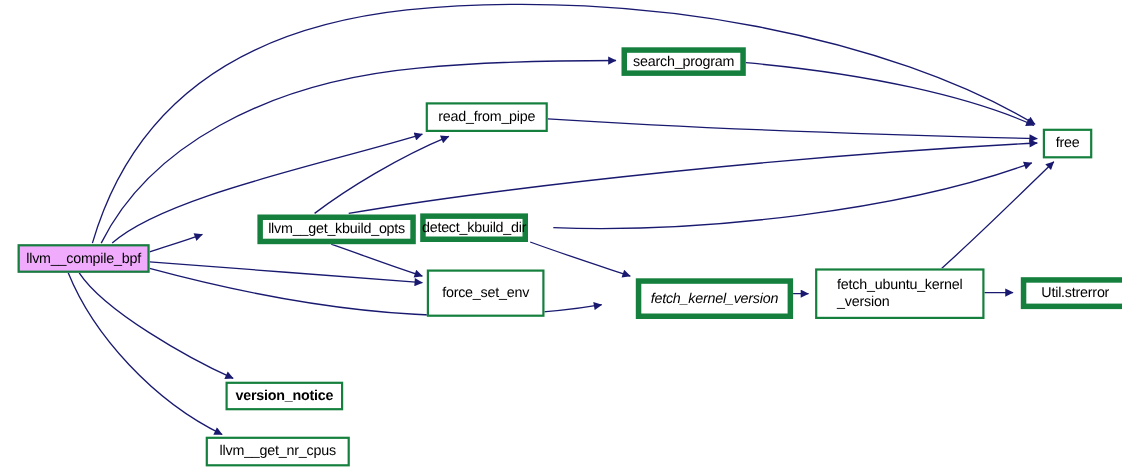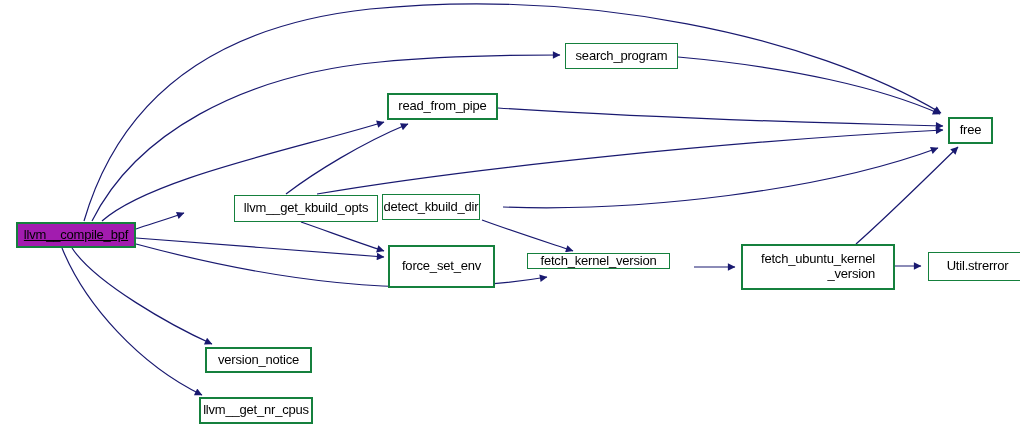--- a/index.html
+++ b/index.html
@@ -21,7 +21,7 @@
     position: absolute;
     box-sizing: border-box;
     background: #ffffff;
-    border: 1px solid #15803d;
+    border: 5px solid #15803d;
     color: #000000;
     font-size: 13px;
     letter-spacing: -0.2px;
@@ -29,7 +29,7 @@
     display: flex;
     align-items: center;
     justify-content: center;
-    text-align: right;
+    text-align: left;
     white-space: pre-line;
     cursor: pointer;
     z-index: 2;

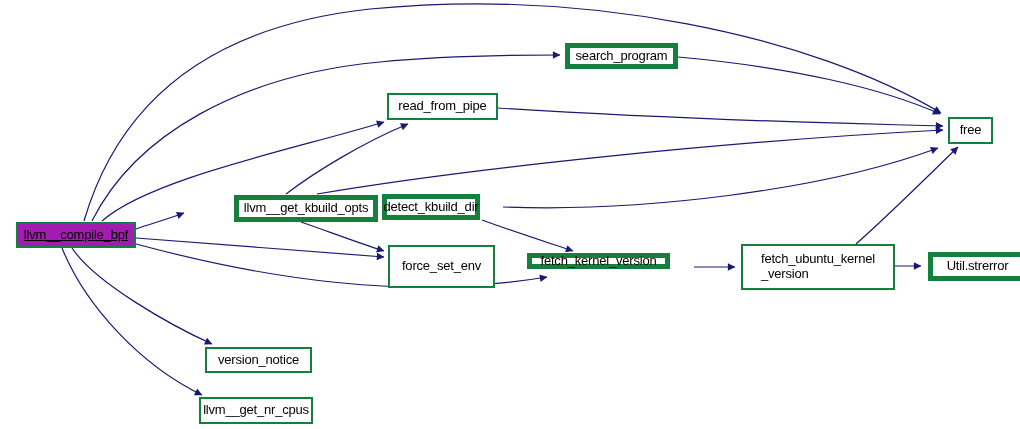--- a/index.html
+++ b/index.html
@@ -35,7 +35,7 @@
     z-index: 2;
   }
   .node.bw2 { border-width: 2px; }
-  .node.highlight { background: #a21caf; text-decoration: underline; }
+  .node.highlight { background: #f0abfc; }
 </style>
 </head>
 <body>

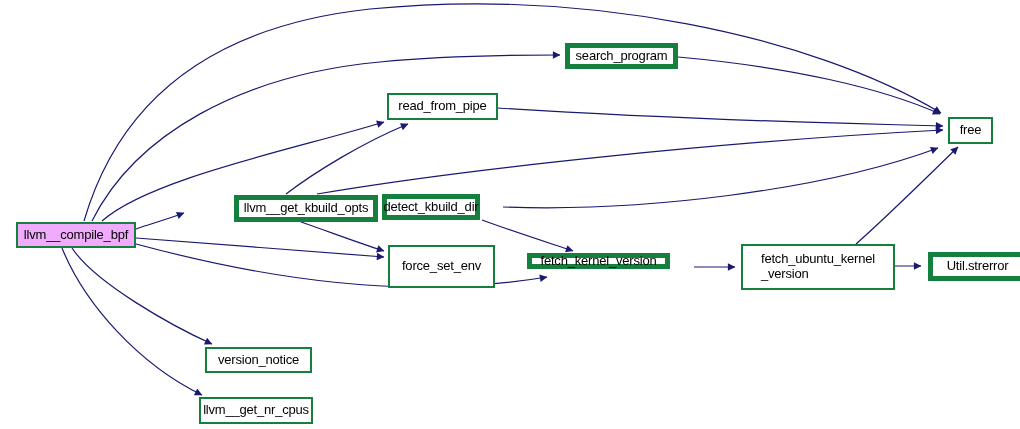--- a/index.html
+++ b/index.html
@@ -76,7 +76,7 @@
       <div class="node bw2" style="left: 387px; top: 93px; width: 111px; height: 27px;">read_from_pipe</div>
       <div class="node" style="left: 382px; top: 194px; width: 98px; height: 26px;">detect_kbuild_dir</div>
       <div class="node bw2" style="left: 388px; top: 245px; width: 107px; height: 43px;">force_set_env</div>
-      <div class="node" style="left: 527px; top: 253px; width: 143px; height: 16px;">fetch_kernel_version</div>
+      <div class="node" style="left: 578px; top: 253px; width: 143px; height: 37px; font-style: italic;">fetch_kernel_version</div>
       <div class="node bw2" style="left: 741px; top: 244px; width: 154px; height: 46px;">fetch_ubuntu_kernel
 _version</div>
       <div class="node" style="left: 928px; top: 252px; width: 99px; height: 29px;">Util.strerror</div>

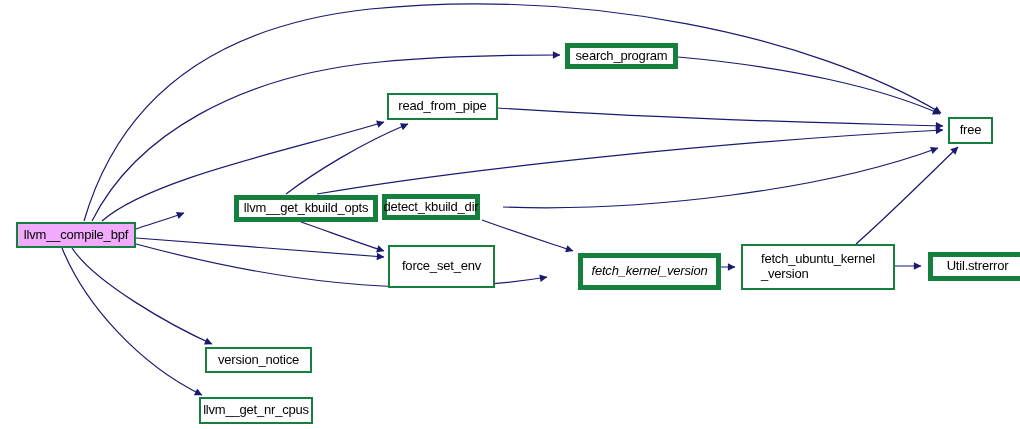--- a/index.html
+++ b/index.html
@@ -81,7 +81,7 @@
 _version</div>
       <div class="node" style="left: 928px; top: 252px; width: 99px; height: 29px;">Util.strerror</div>
       <div class="node bw2" style="left: 948px; top: 117px; width: 45px; height: 27px;">free</div>
-      <div class="node bw2" style="left: 205px; top: 347px; width: 107px; height: 26px;">version_notice</div>
+      <div class="node bw2" style="left: 205px; top: 347px; width: 107px; height: 26px; font-weight: bold;">version_notice</div>
       <div class="node bw2" style="left: 199px; top: 397px; width: 114px; height: 27px;">llvm__get_nr_cpus</div>
     </div>
 </div>

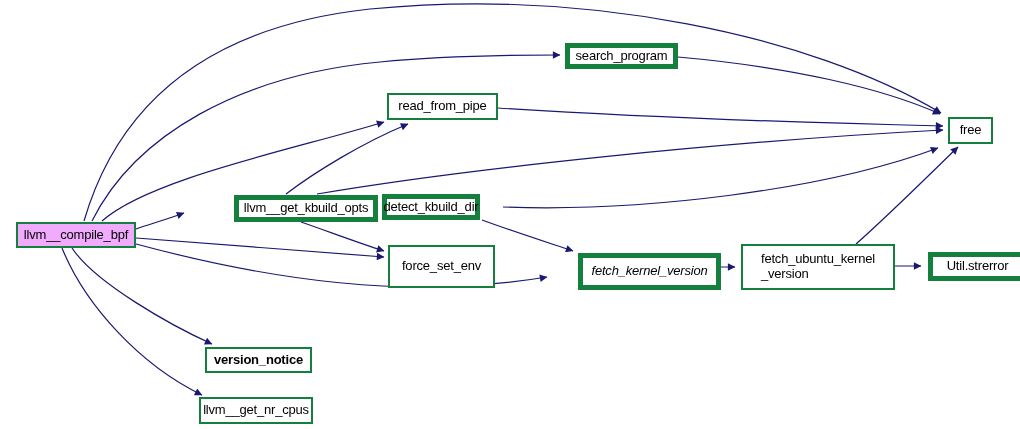--- a/index.html
+++ b/index.html
@@ -82,7 +82,7 @@
       <div class="node" style="left: 928px; top: 252px; width: 99px; height: 29px;">Util.strerror</div>
       <div class="node bw2" style="left: 948px; top: 117px; width: 45px; height: 27px;">free</div>
       <div class="node bw2" style="left: 205px; top: 347px; width: 107px; height: 26px; font-weight: bold;">version_notice</div>
-      <div class="node bw2" style="left: 199px; top: 397px; width: 114px; height: 27px;">llvm__get_nr_cpus</div>
+      <div class="node bw2" style="left: 187px; top: 397px; width: 131px; height: 27px;">llvm__get_nr_cpus</div>
     </div>
 </div>
 

